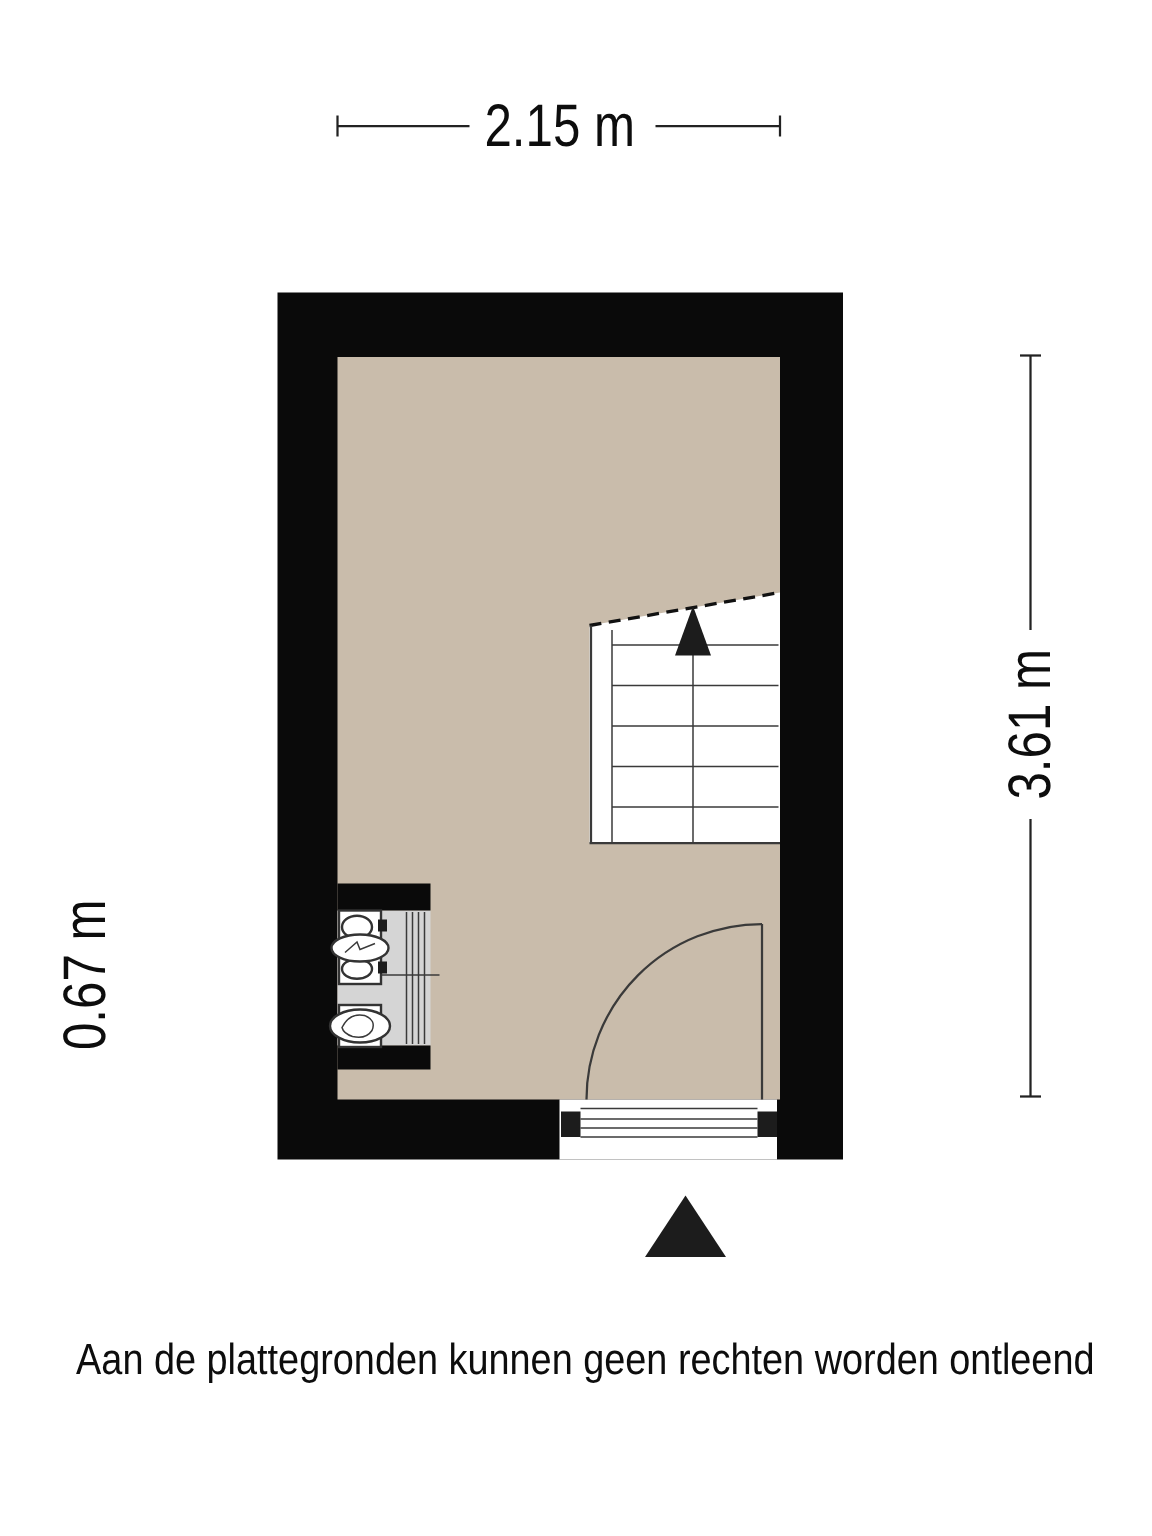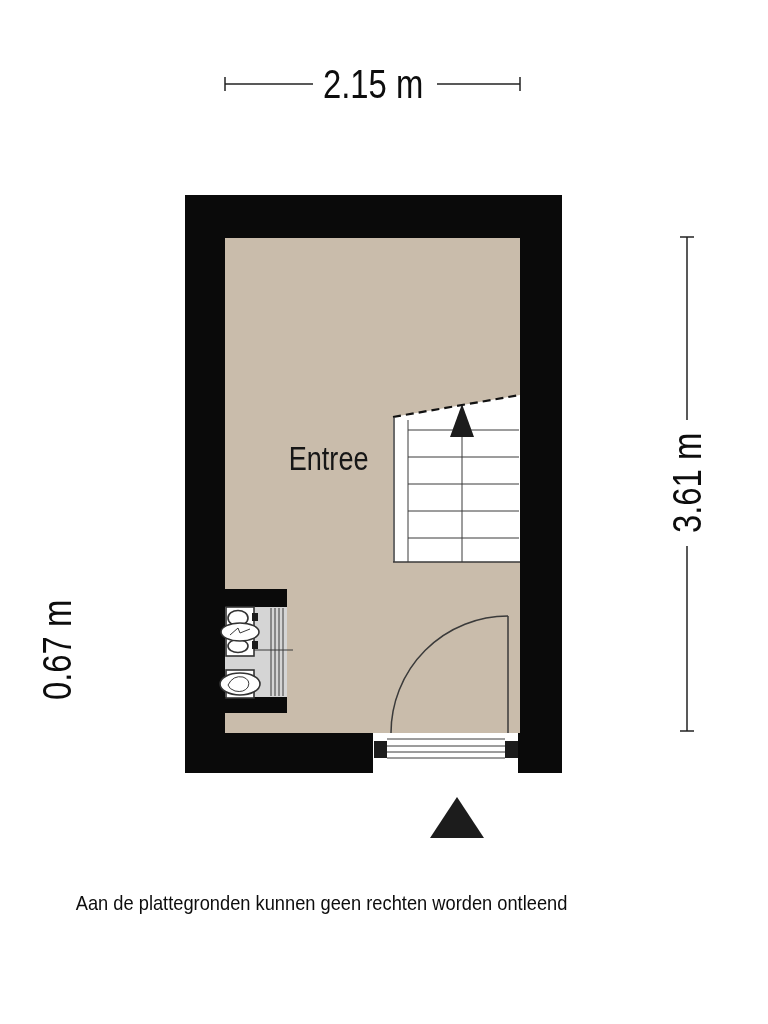--- a/index.html
+++ b/index.html
@@ -124,9 +124,6 @@
     <span class="cond">0.67 m</span>
   </div>
 
-  <div class="label room-label" style="left:229px;top:440px;width:200px;height:38px;">
-    <span class="cond">Entree</span>
-  </div>
 
   <div class="footer-line" style="top:891px;">
     <span class="cond">Aan de plattegronden kunnen geen rechten worden ontleend</span>

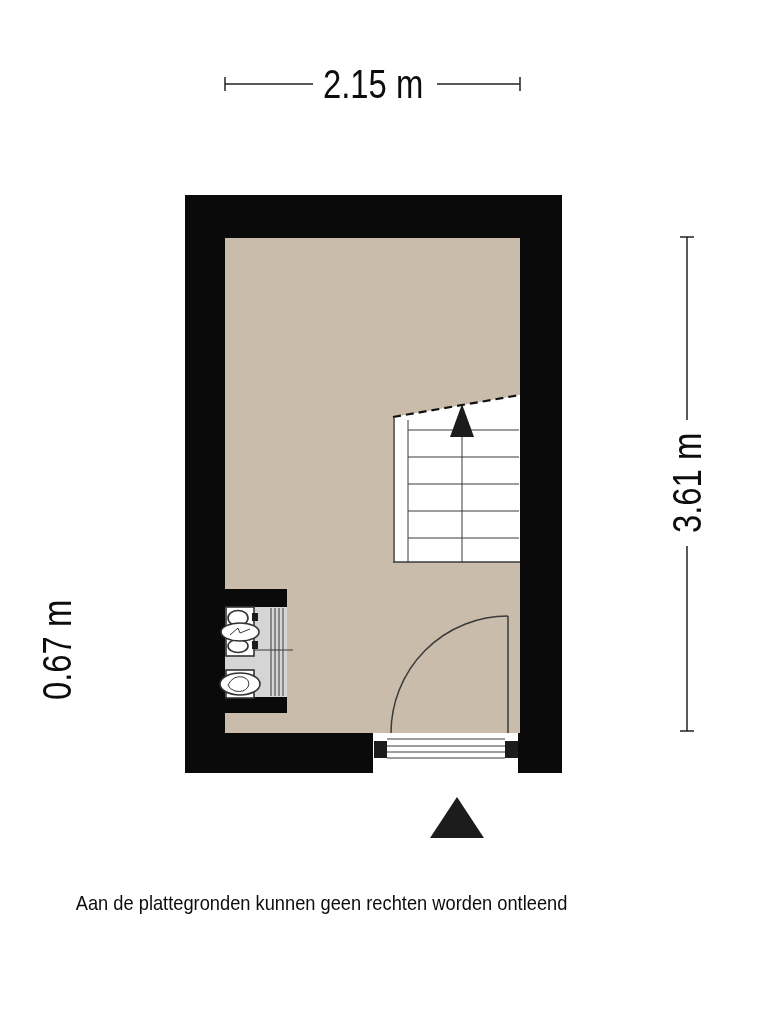--- a/index.html
+++ b/index.html
@@ -27,7 +27,7 @@
   .dim-label{font-size:40px;color:#0d0d0d;}
   .rot{transform:rotate(-90deg);}
   .room-label{font-size:33px;color:#161616;}
-  .footer-line{position:absolute;left:0;width:644px;text-align:center;font-size:21px;color:#0d0d0d;}
+  .footer-line{position:absolute;left:0;width:644px;text-align:center;font-size:29px;color:#0d0d0d;}
   .footer-line .cond{transform:scaleX(0.87);}
 </style>
 </head>

